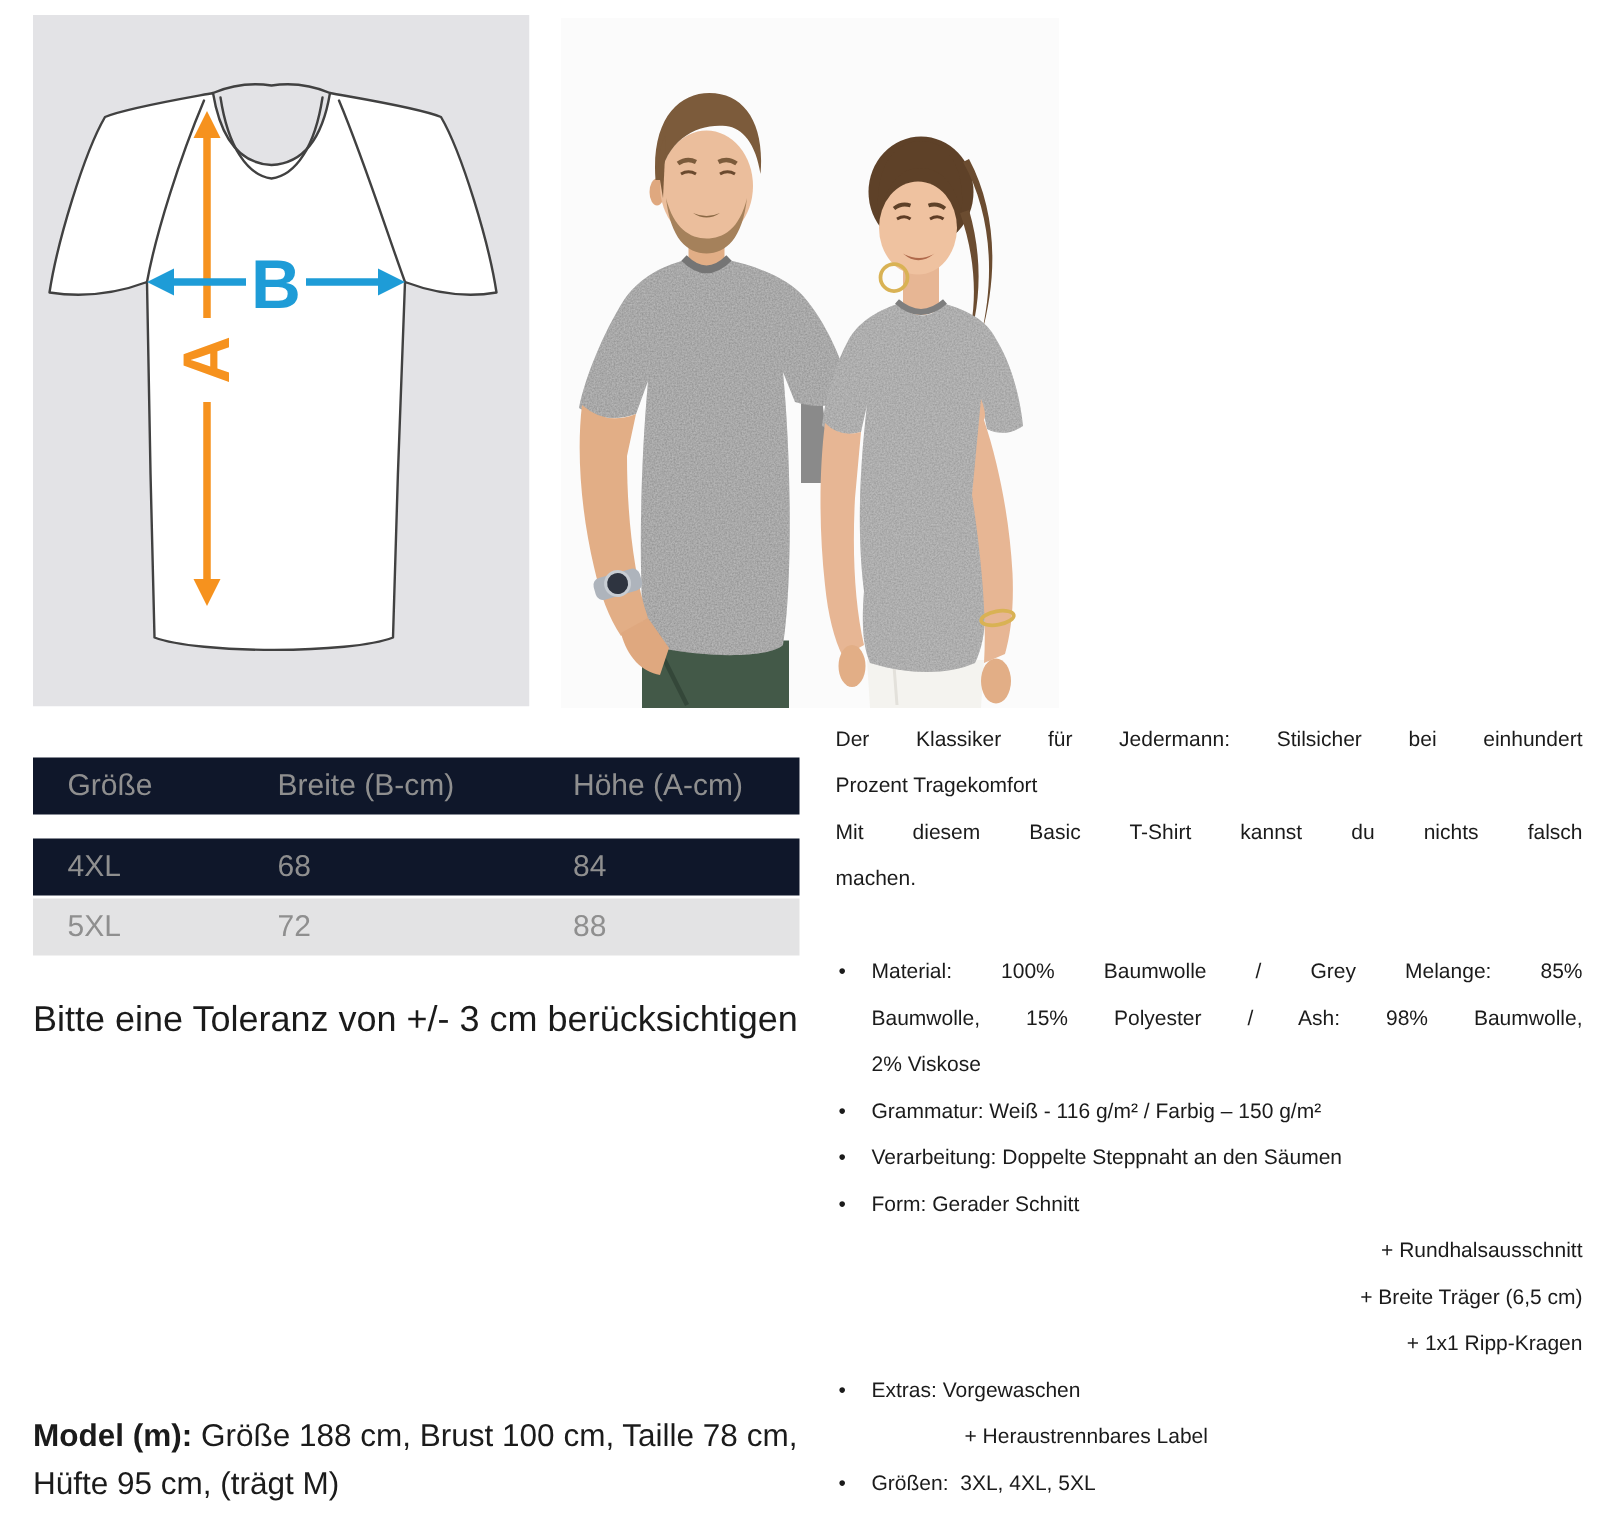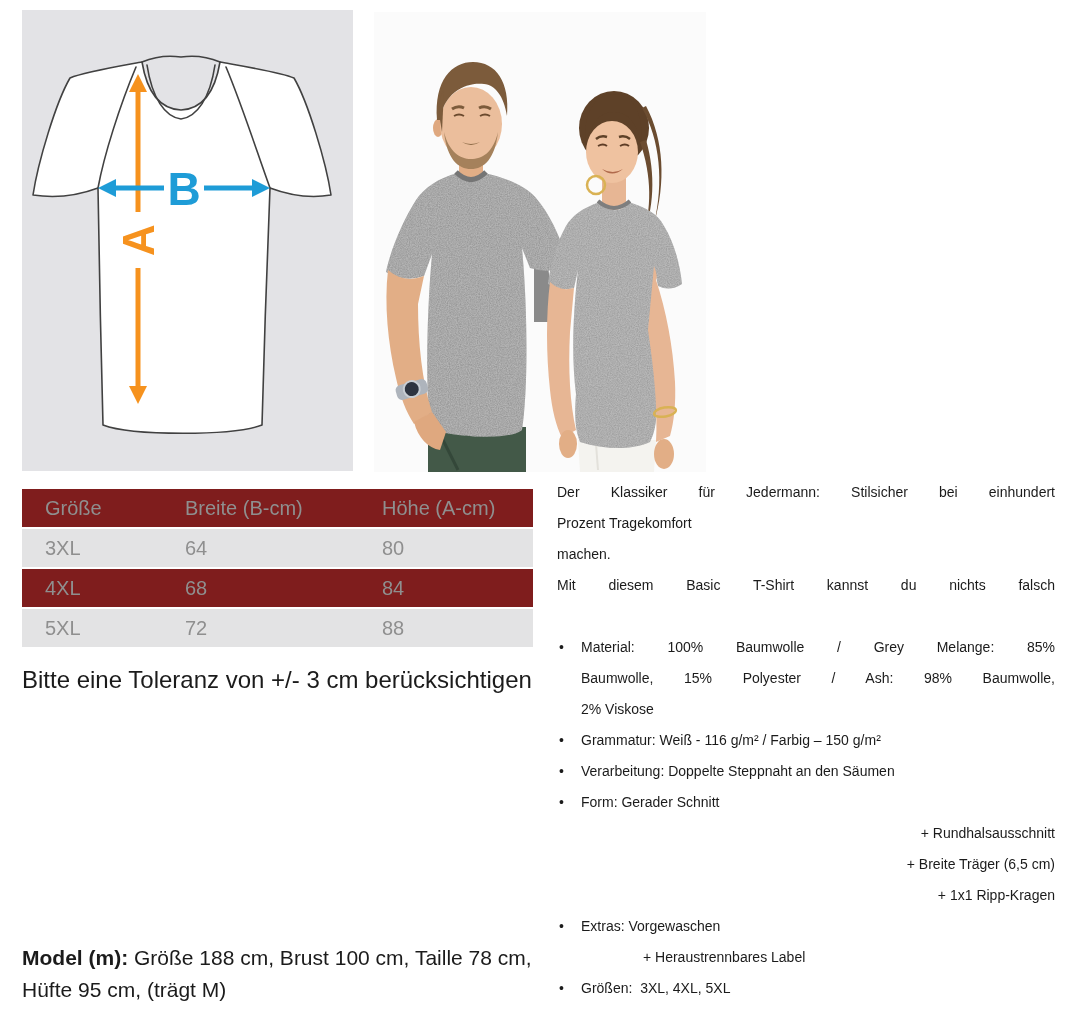--- a/index.html
+++ b/index.html
@@ -16,7 +16,7 @@
   .size-table{position:absolute;left:22px;top:489px;width:511px;font-size:20px;color:#8f8f8f;}
   .trow{display:grid;grid-template-columns:140px 197px 1fr;align-items:center;
         height:38px;margin-bottom:2px;background:#e3e3e4;}
-  .trow.light{background:#7f1d1d;}
+  .trow.light{background:#0f172a;margin-top:16px;}
   .tcell{padding-left:23px;white-space:pre;}
   
   .tolerance{position:absolute;left:22px;top:666px;font-size:24px;white-space:pre;}

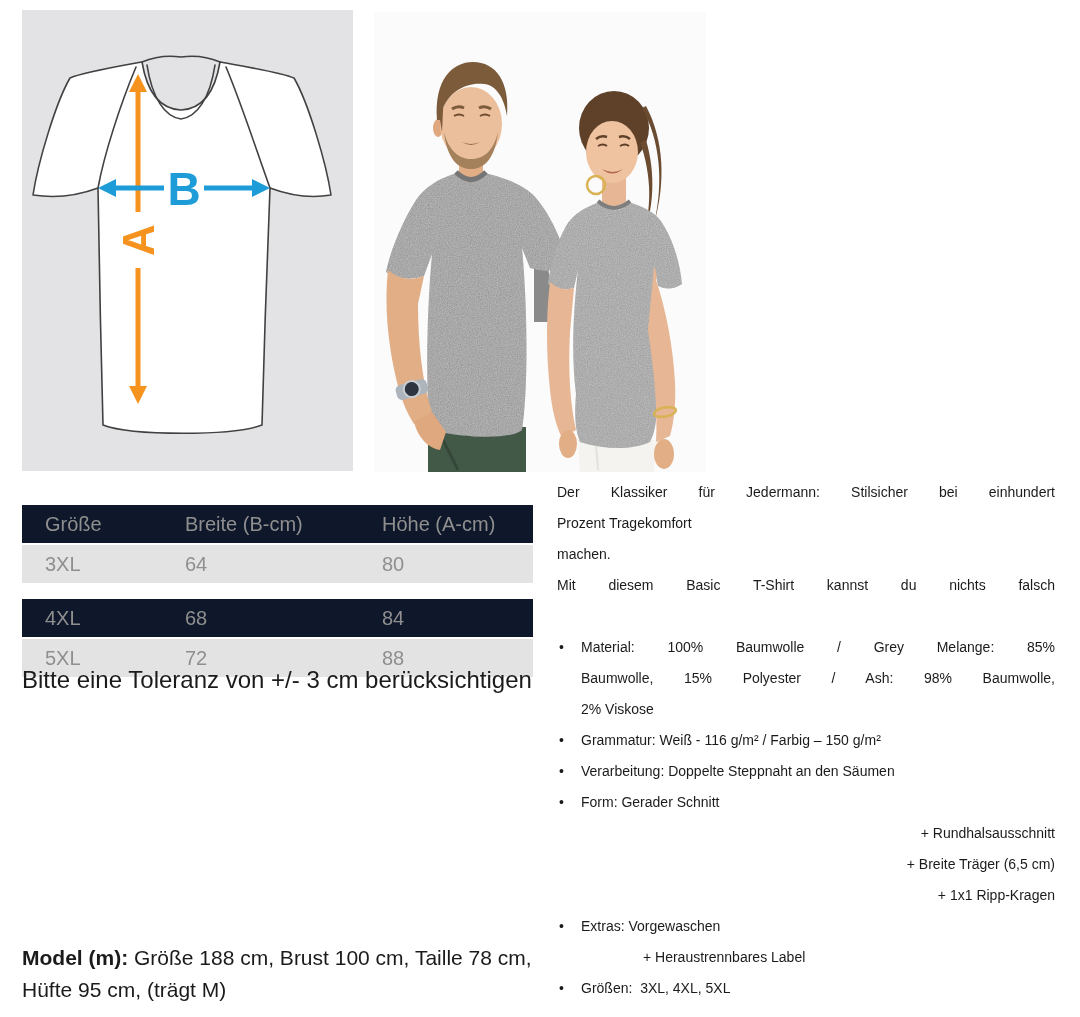--- a/index.html
+++ b/index.html
@@ -179,11 +179,6 @@
     <div class="tcell">Breite (B-cm)</div>
     <div class="tcell">Höhe (A-cm)</div>
   </div>
-  <div class="trow">
-    <div class="tcell">3XL</div>
-    <div class="tcell">64</div>
-    <div class="tcell">80</div>
-  </div>
   <div class="trow light">
     <div class="tcell">4XL</div>
     <div class="tcell">68</div>

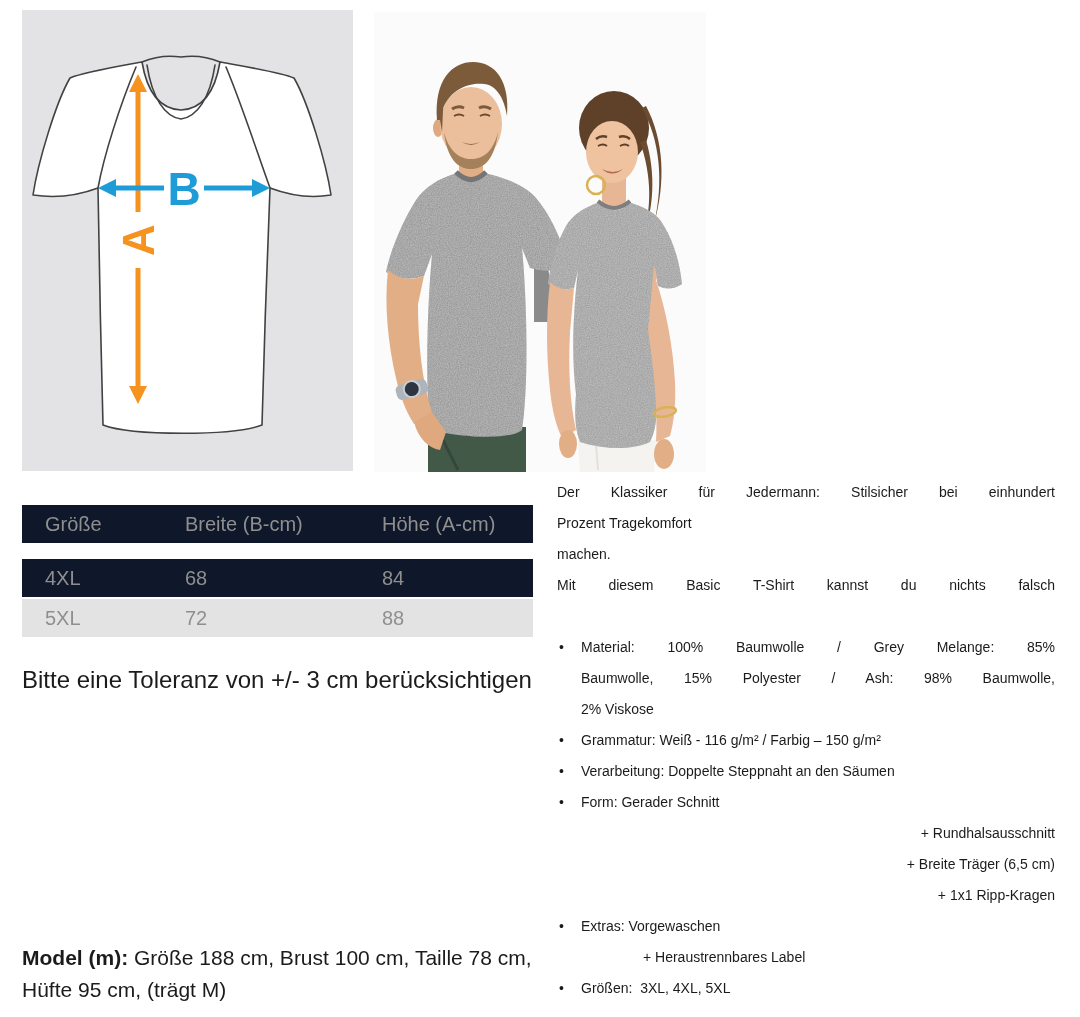--- a/index.html
+++ b/index.html
@@ -198,8 +198,8 @@
 <div class="description">
   <div class="line j">Der Klassiker für Jedermann: Stilsicher bei einhundert</div>
   <div class="line">Prozent Tragekomfort</div>
+  <div class="line j">Mit diesem Basic T-Shirt kannst du nichts falsch</div>
   <div class="line">machen.</div>
-  <div class="line j">Mit diesem Basic T-Shirt kannst du nichts falsch</div>
 
   <div class="bullets">
     <div class="brow">

